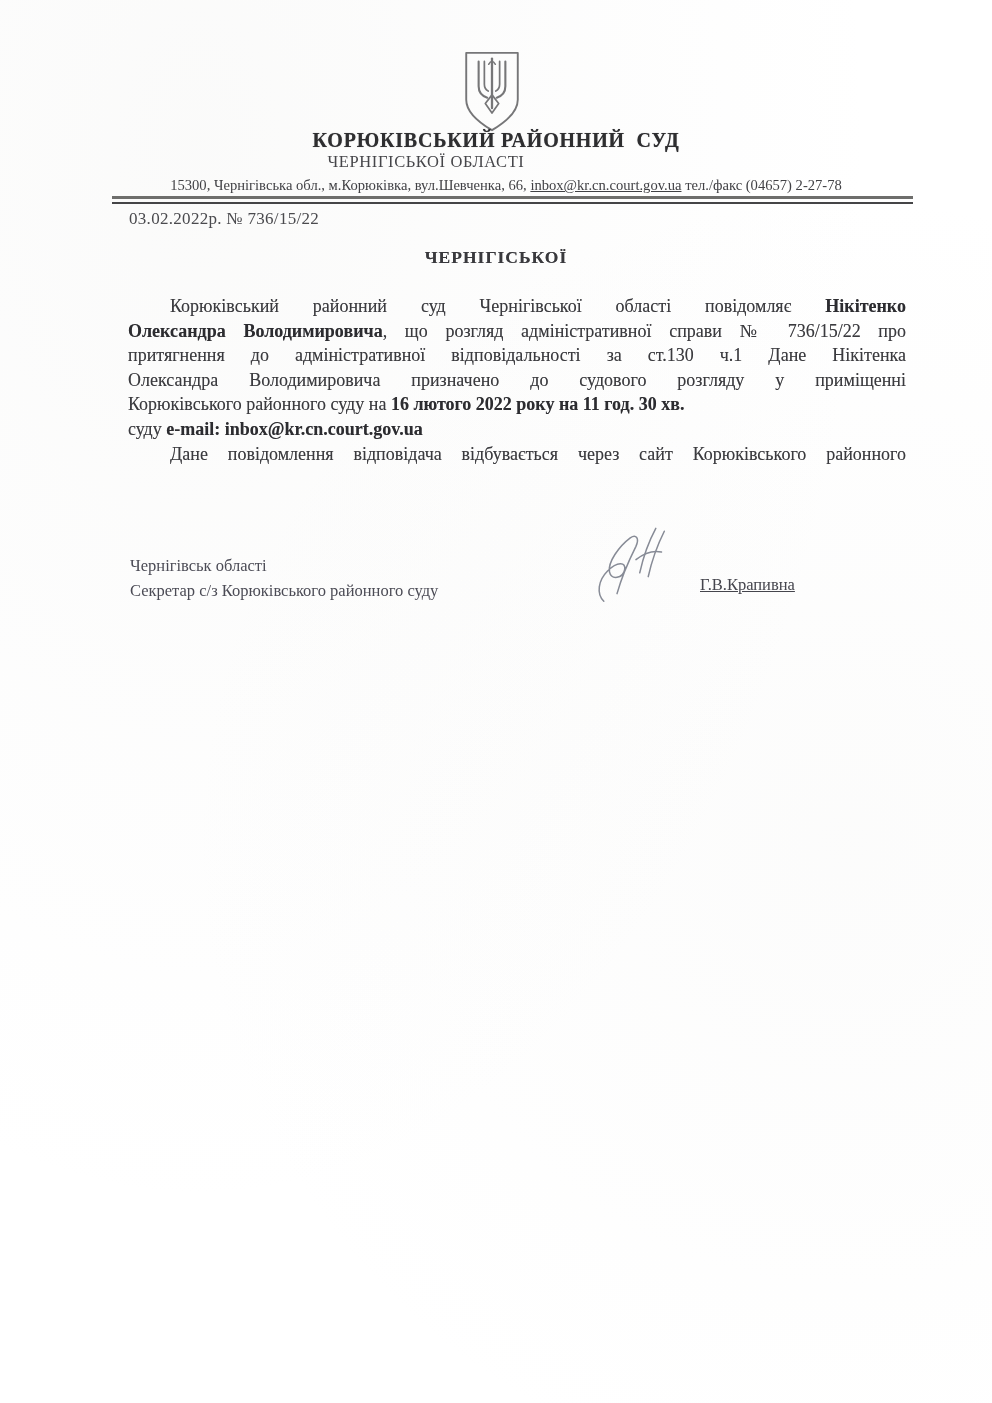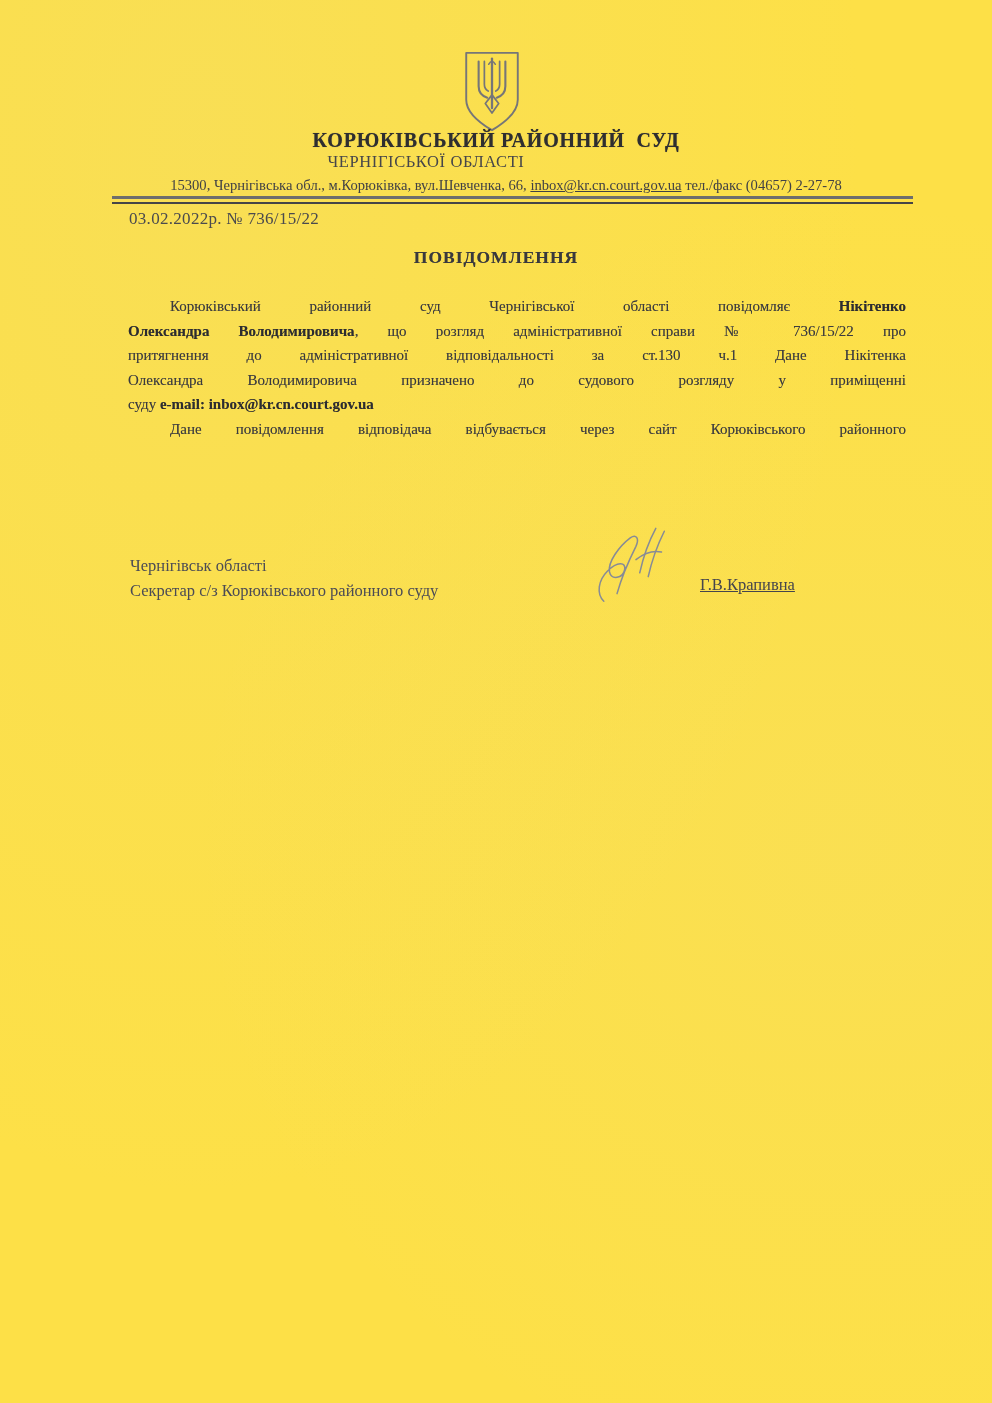--- a/index.html
+++ b/index.html
@@ -5,7 +5,7 @@
   html,body{margin:0;padding:0;background:#e8e8e6;}
   .page{
     position:relative;width:992px;height:1403px;margin:0 auto;
-    background:#fde047;overflow:hidden;
+    background:#ffffff;overflow:hidden;
     font-family:"Liberation Serif","DejaVu Serif",serif;
     color:#3c3c3e;
   }

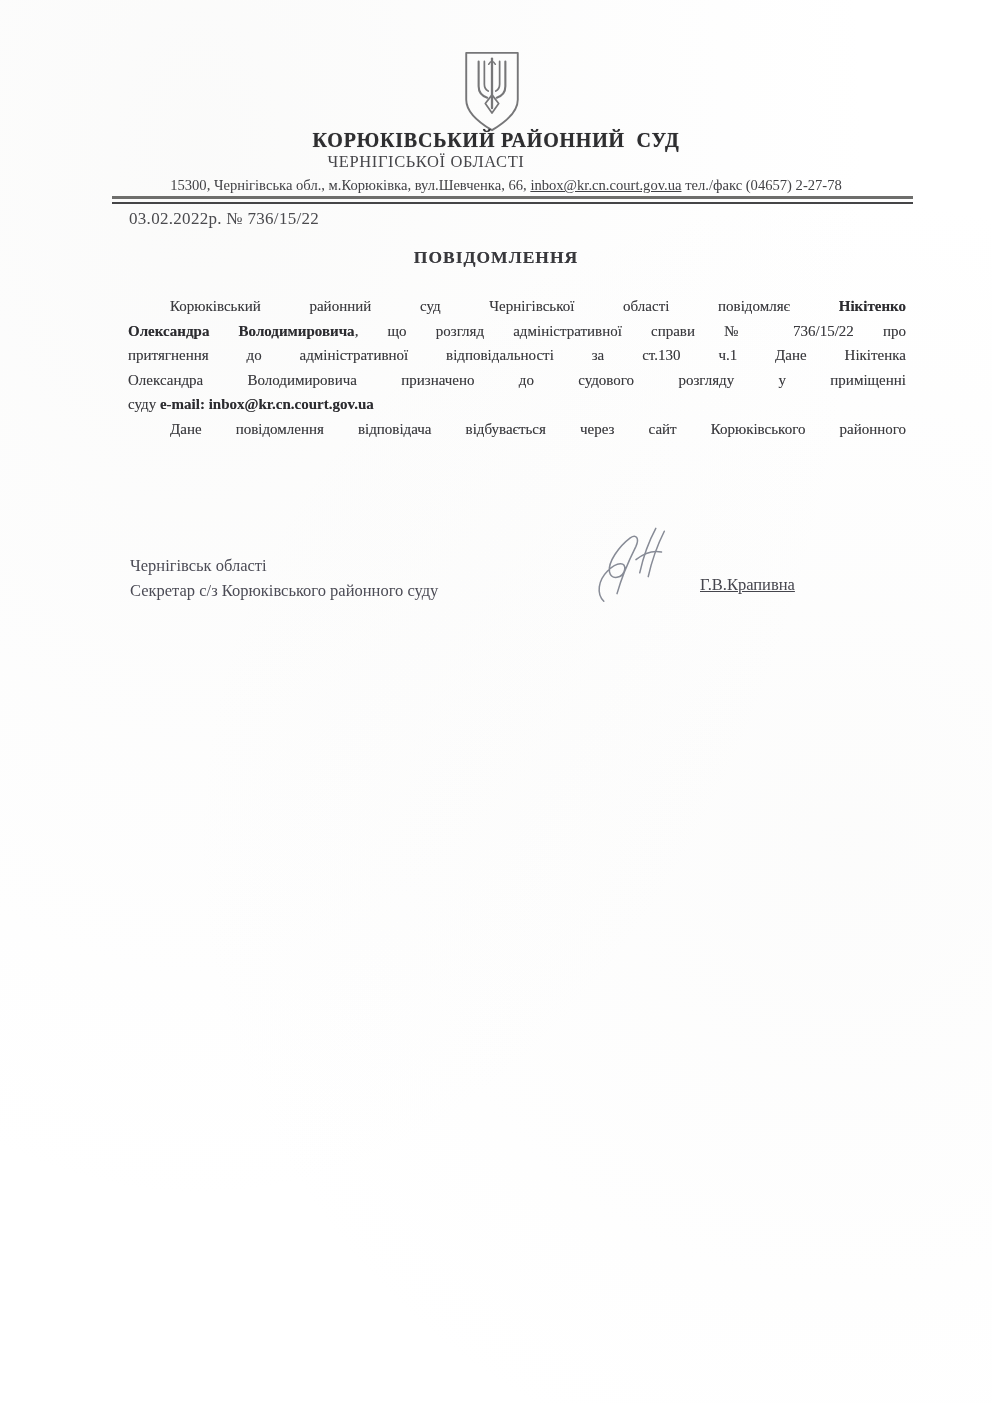--- a/index.html
+++ b/index.html
@@ -93,7 +93,7 @@
 
   <div class="ref-line">03.02.2022р. № 736/15/22</div>
 
-  <div class="notice-title">ПОВІДОМЛЕННЯ</div>
+  <div class="notice-title">ЧЕРНІГІСЬКОЇ</div>
 
   <div class="bodytext">
     <div class="para">

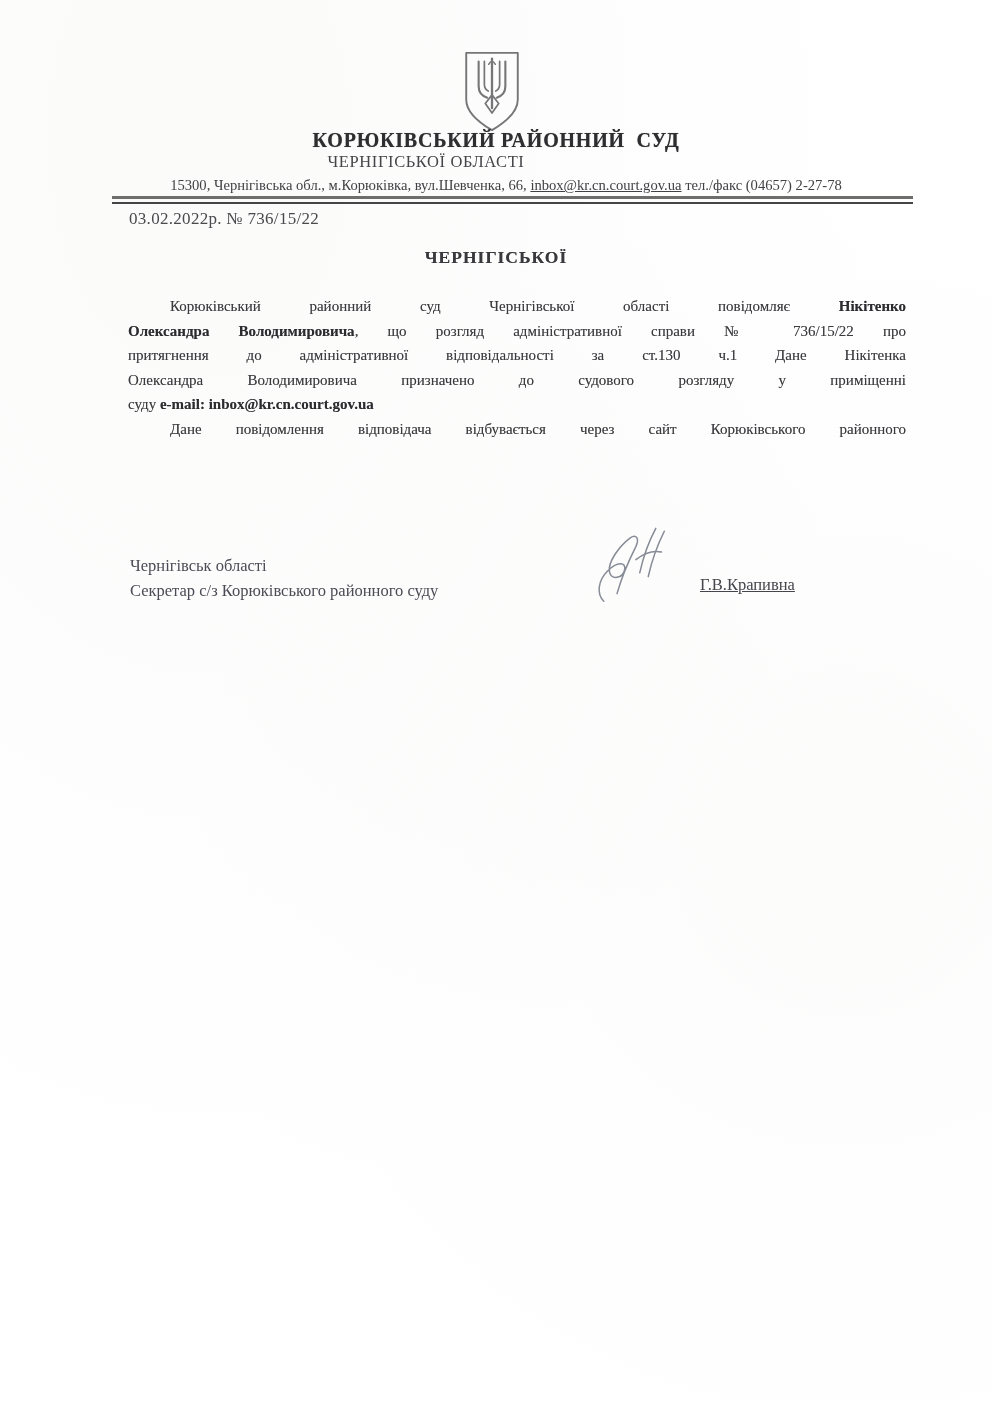--- a/index.html
+++ b/index.html
@@ -46,7 +46,7 @@
   }
   .bodytext{
     position:absolute;left:128px;top:294px;width:778px;
-    font-size:15px;line-height:24.6px;color:#3b3b3f;
+    font-size:18px;line-height:24.6px;color:#3b3b3f;
     text-shadow:0 0 .5px rgba(60,60,64,.45);
   }
   .line{white-space:normal;}

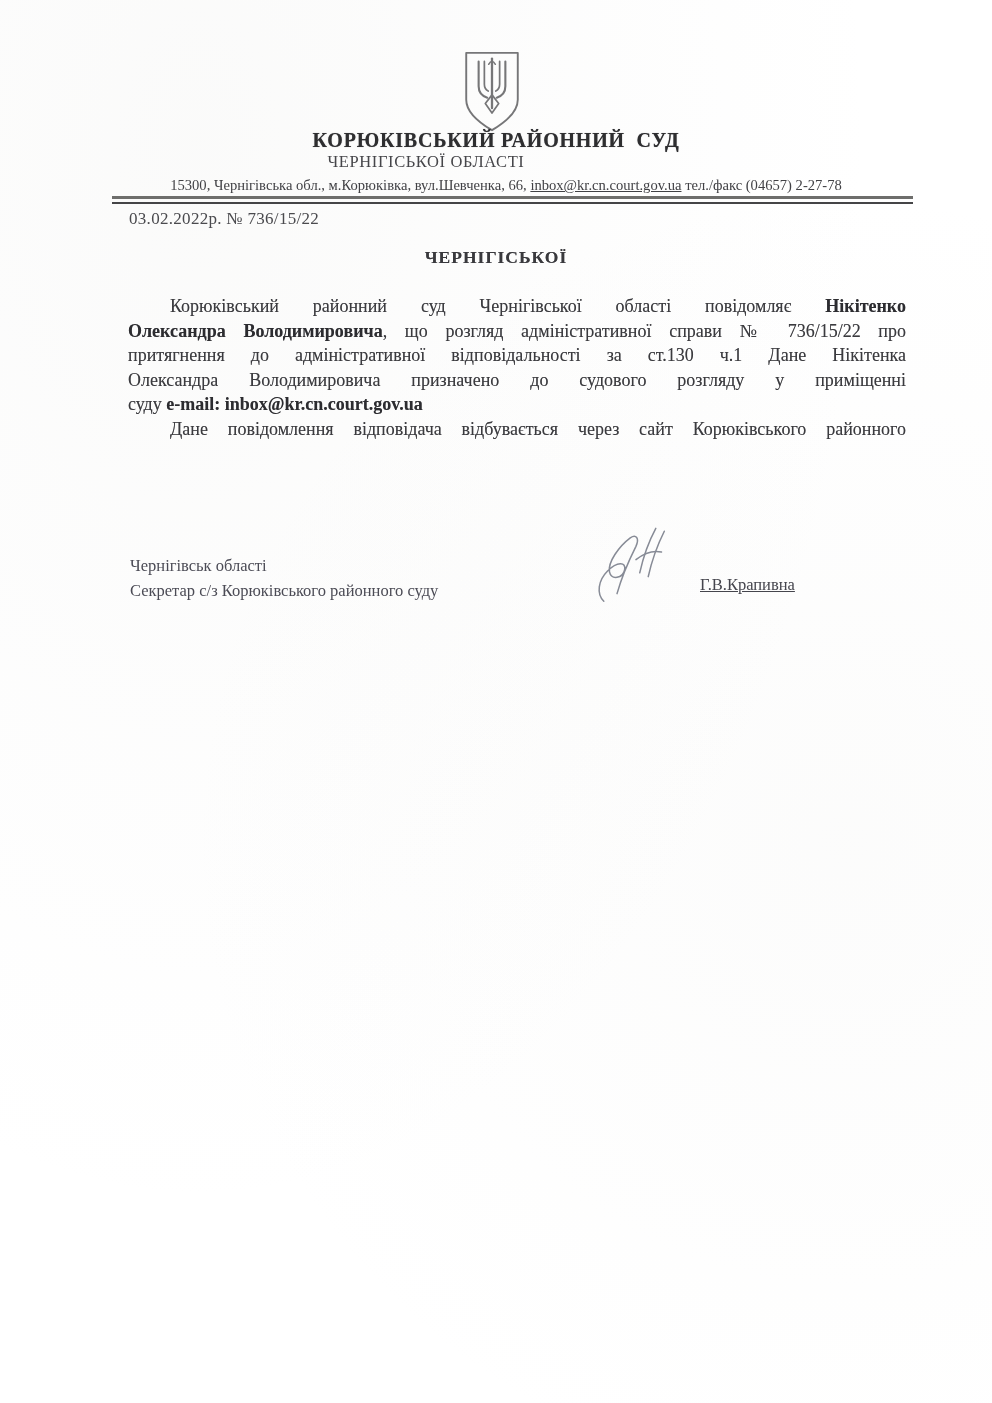--- a/index.html
+++ b/index.html
@@ -101,6 +101,7 @@
       <div class="line just"><b>Олександра Володимировича</b><span>, що розгляд адміністративної справи № 736/15/22 про</span></div>
       <div class="line just">притягнення до адміністративної відповідальності за ст.130 ч.1 Дане Нікітенка</div>
       <div class="line just">Олександра Володимировича призначено до судового розгляду у приміщенні</div>
+      <div class="line"><span>Корюківського районного суду на </span><b>16 лютого 2022 року на 11 год. 30 хв.</b></div>
     </div>
     <div class="para">
       <div class="line"><span>суду </span><b>e-mail: inbox@kr.cn.court.gov.ua</b></div>

